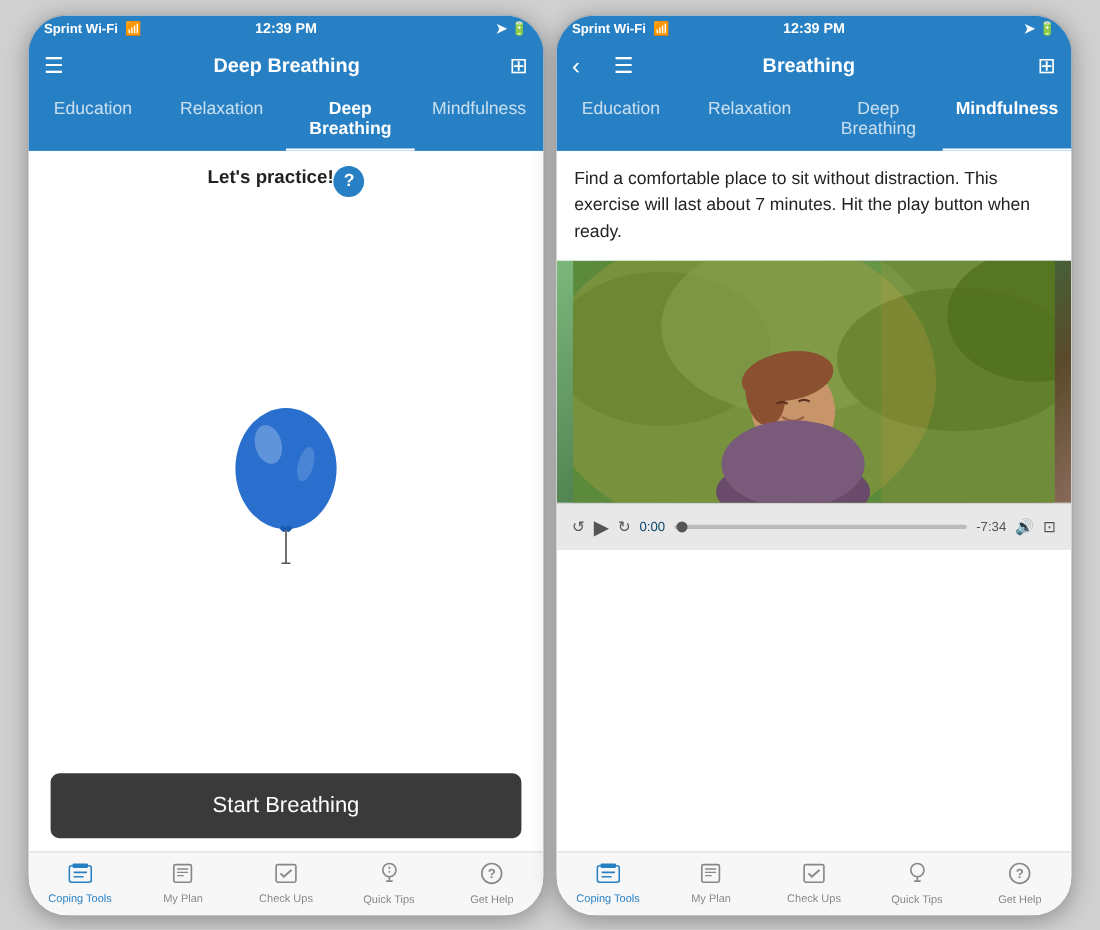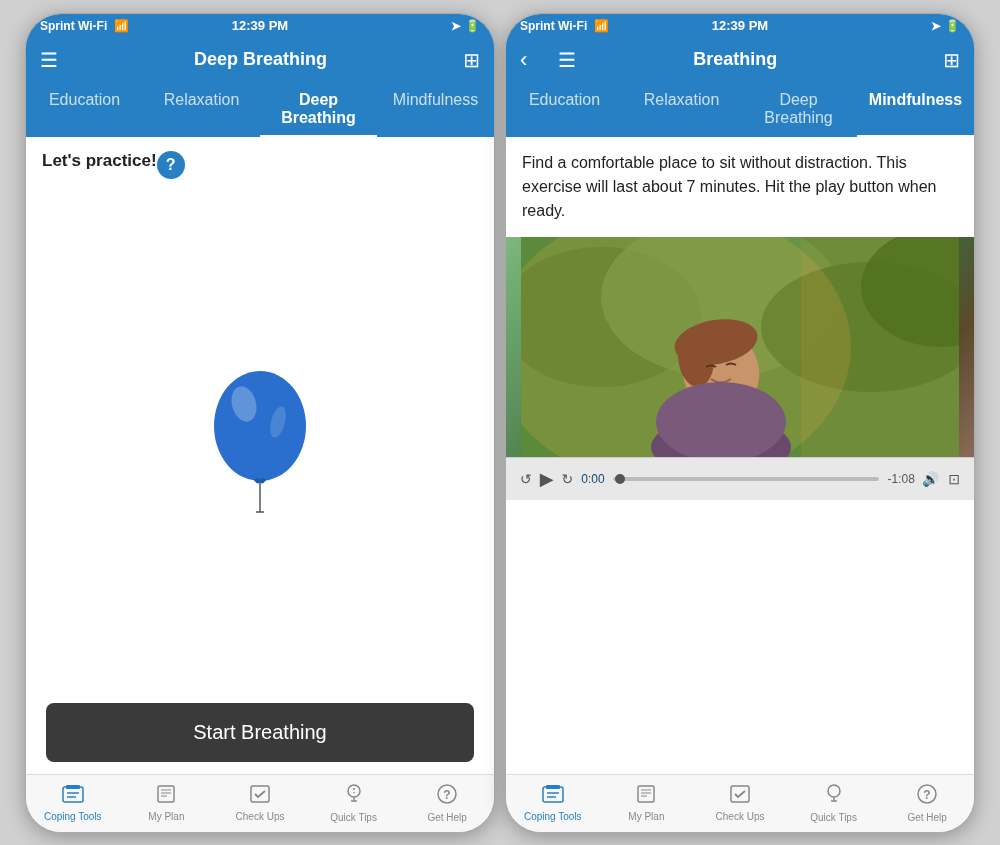--- a/index.html
+++ b/index.html
@@ -87,7 +87,7 @@
     .practice-header {
       padding: 14px 16px 8px 16px;
       display: flex;
-      justify-content: flex-start;
+      justify-content: center;
       align-items: flex-start;
     }
     .practice-header-text {

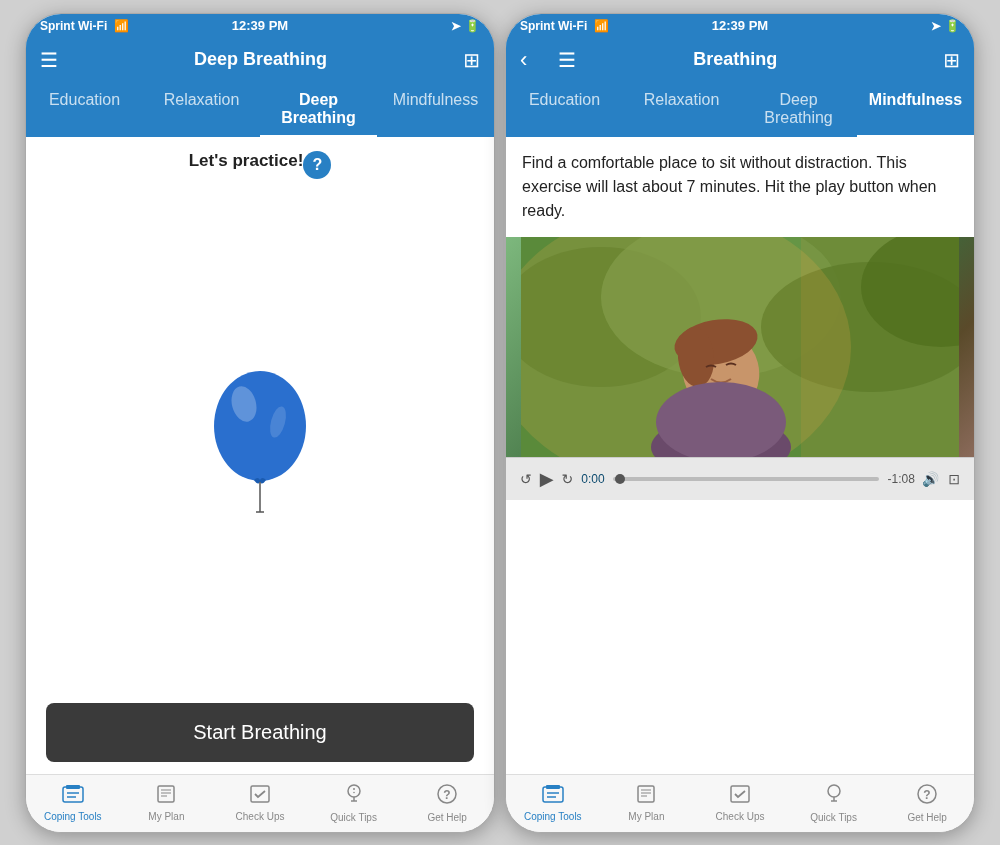--- a/index.html
+++ b/index.html
@@ -445,7 +445,7 @@
       <div class="audio-progress">
         <div class="audio-dot"></div>
       </div>
-      <span class="audio-remaining">-1:08</span>
+      <span class="audio-remaining">-7:34</span>
       <span class="audio-vol">🔊</span>
       <span class="audio-expand">⊡</span>
     </div>

